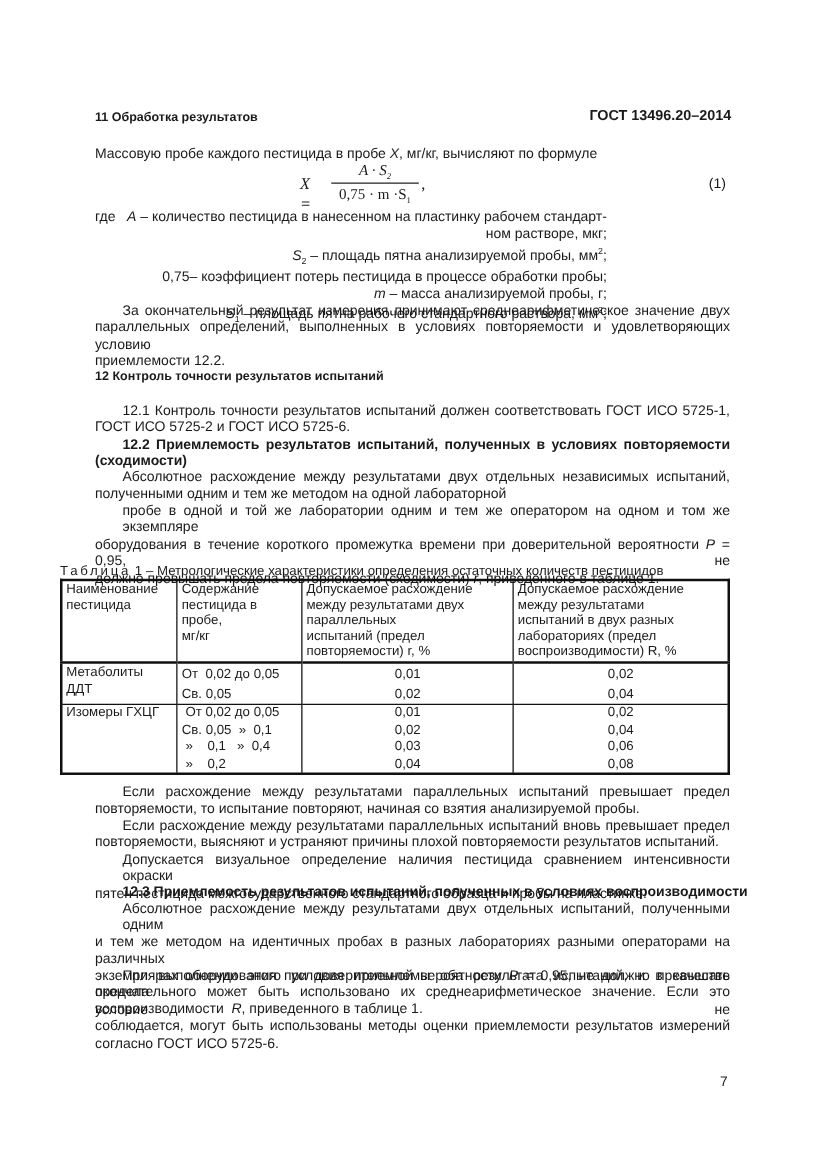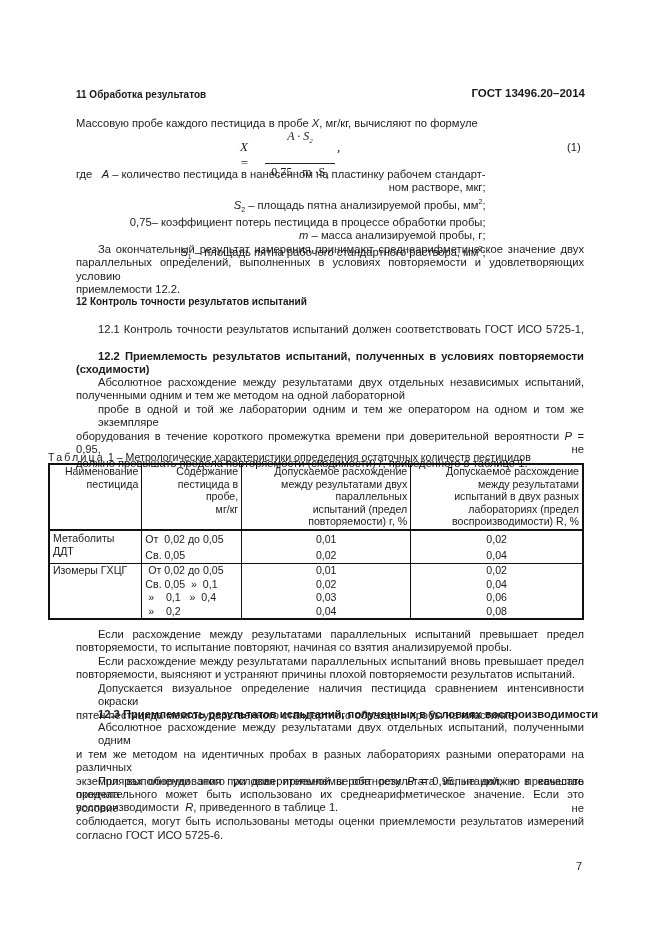--- a/index.html
+++ b/index.html
@@ -17,7 +17,7 @@
   .formula { position: absolute; left: 240px; top: 129px; height: 34px; font-family: "Liberation Serif", serif; font-size: 13px; }
   .formula .lhs { position: absolute; left: 0; top: 10px; }
   .formula .frac { position: absolute; left: 25px; top: 0; text-align: center; width: 70px; }
-  .formula .num { display: block; border-bottom: 1px solid #222; padding-bottom: 18px; font-size: 12px; }
+  .formula .num { display: block; border-bottom: 1px solid #222; padding-bottom: 1px; font-size: 12px; }
   .formula .den { display: block; padding-top: 1px; font-size: 12px; }
   .formula .comma { position: absolute; left: 97px; top: 10px; }
   .eqnum { position: absolute; left: 567px; top: 141px; }

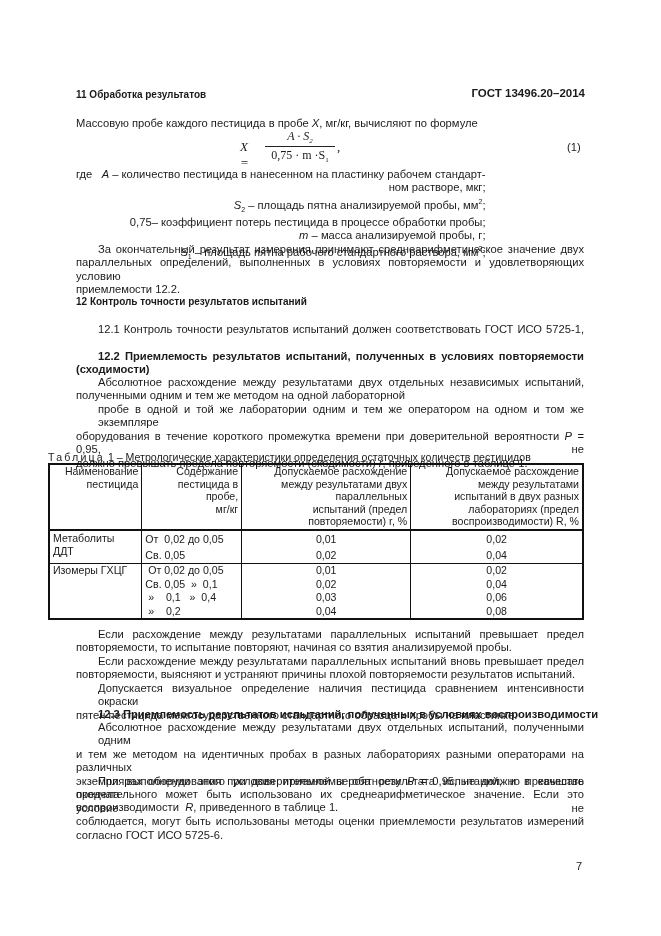--- a/index.html
+++ b/index.html
@@ -77,6 +77,7 @@
 
   <div class="block" style="top:323px;">
     <span class="just indent">12.1 Контроль точности результатов испытаний должен соответствовать ГОСТ ИСО 5725-1,</span>
+    <span class="line">ГОСТ ИСО 5725-2 и ГОСТ ИСО 5725-6.</span>
   </div>
 
   <div class="block b" style="top:350px;">

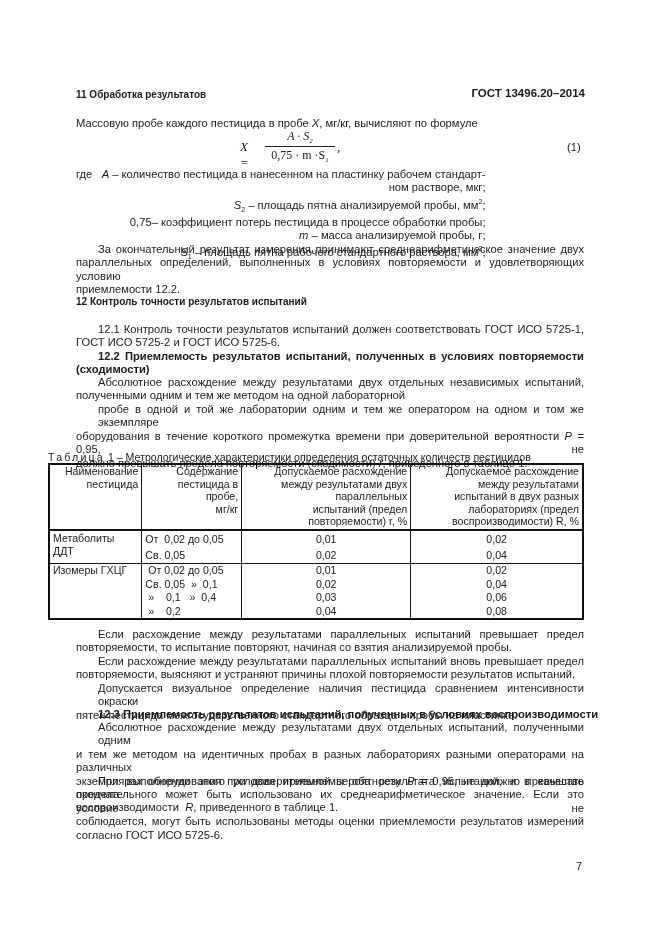--- a/index.html
+++ b/index.html
@@ -26,7 +26,7 @@
   .defs div { white-space: nowrap; text-align: right; }
   table.t1 { position: absolute; left: 48px; top: 463px; width: 536px; border-collapse: collapse; font-size: 10.6px; line-height: 12.5px; }
   table.t1 td, table.t1 th { border: 1px solid #111; font-weight: normal; vertical-align: top; padding: 0 3px; }
-  table.t1 thead th { text-align: right; border-bottom: 2px solid #111; height: 64px; }
+  table.t1 thead th { text-align: left; border-bottom: 2px solid #111; height: 64px; }
   table.t1 tbody tr.grp td { border-bottom: 1px solid #111; }
   table.t1 { border: 2px solid #111; }
   .cell-lines span { display: block; }

